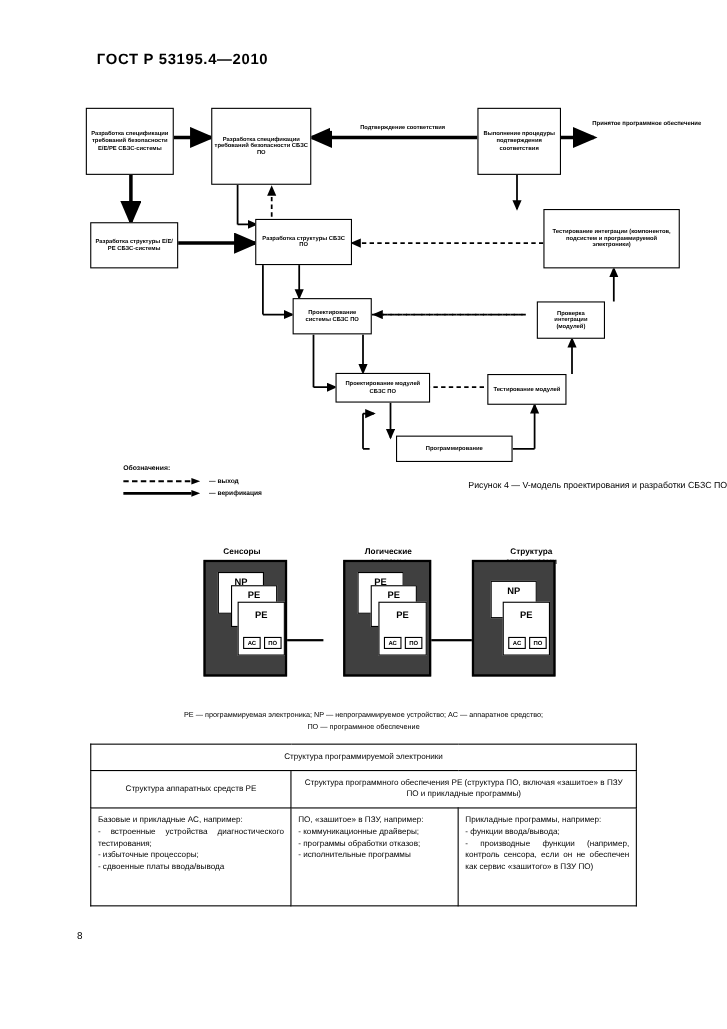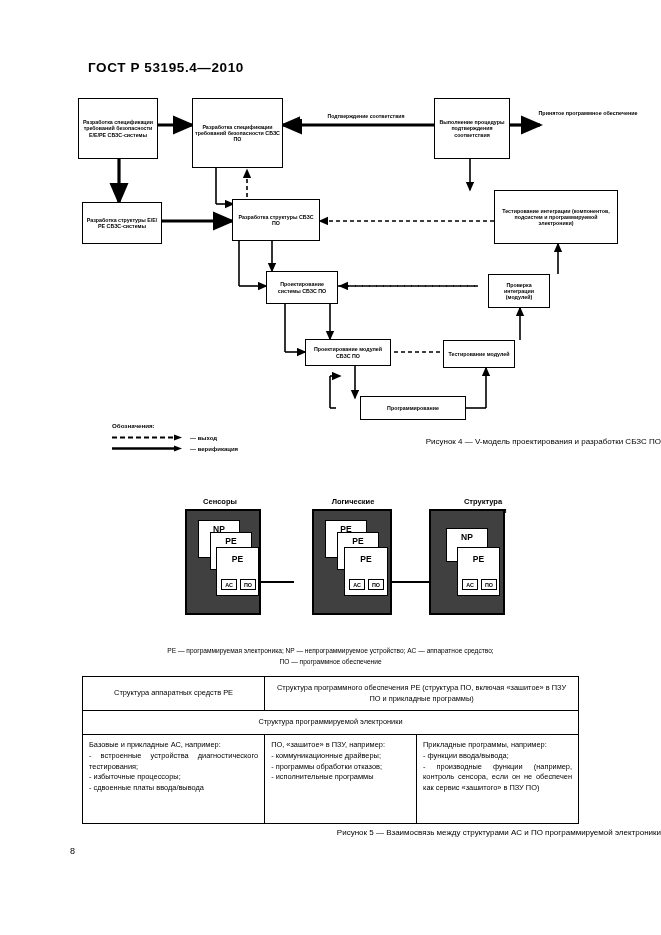--- a/index.html
+++ b/index.html
@@ -12,7 +12,7 @@
 
   
   .doc-header{
-    position:absolute;left:88px;top:60px;
+    position:absolute;left:88px;top:46px;
     font-size:13.5px;font-weight:bold;letter-spacing:.6px;
   }
 

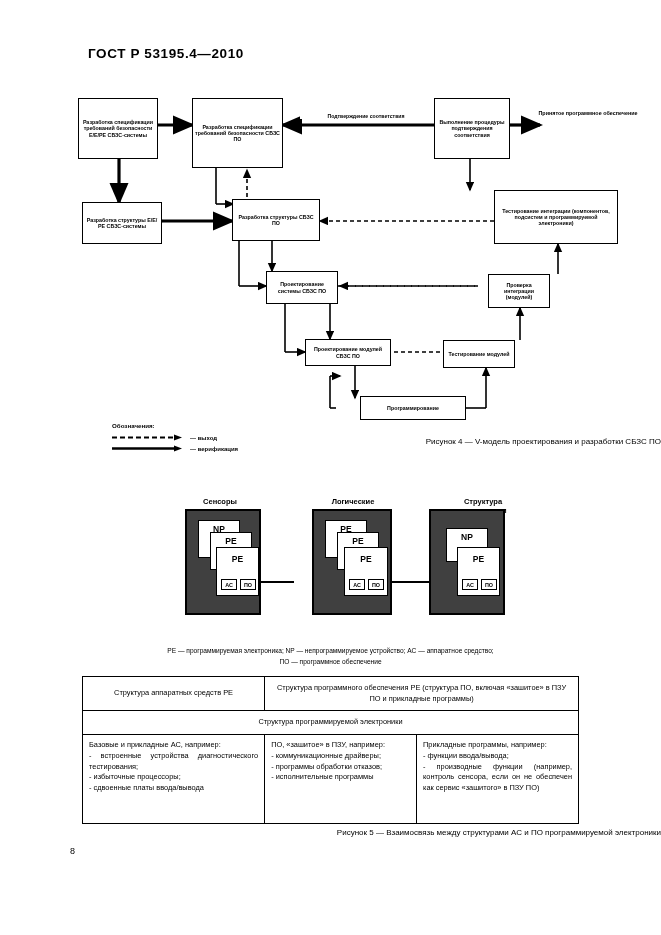--- a/index.html
+++ b/index.html
@@ -312,11 +312,11 @@
   <table class="tbl">
     <tbody>
       <tr>
+        <td class="h" colspan="3">Структура программируемой электроники</td>
+      </tr>
+      <tr>
         <td class="h" style="width:182px;">Структура аппаратных средств РЕ</td>
         <td class="h" colspan="2">Структура программного обеспечения РЕ (структура ПО, включая «зашитое» в ПЗУ ПО и прикладные программы)</td>
-      </tr>
-      <tr>
-        <td class="h" colspan="3">Структура программируемой электроники</td>
       </tr>
       <tr>
         <td class="body just" style="width:182px;white-space:pre-line;">Базовые и прикладные АС, например:

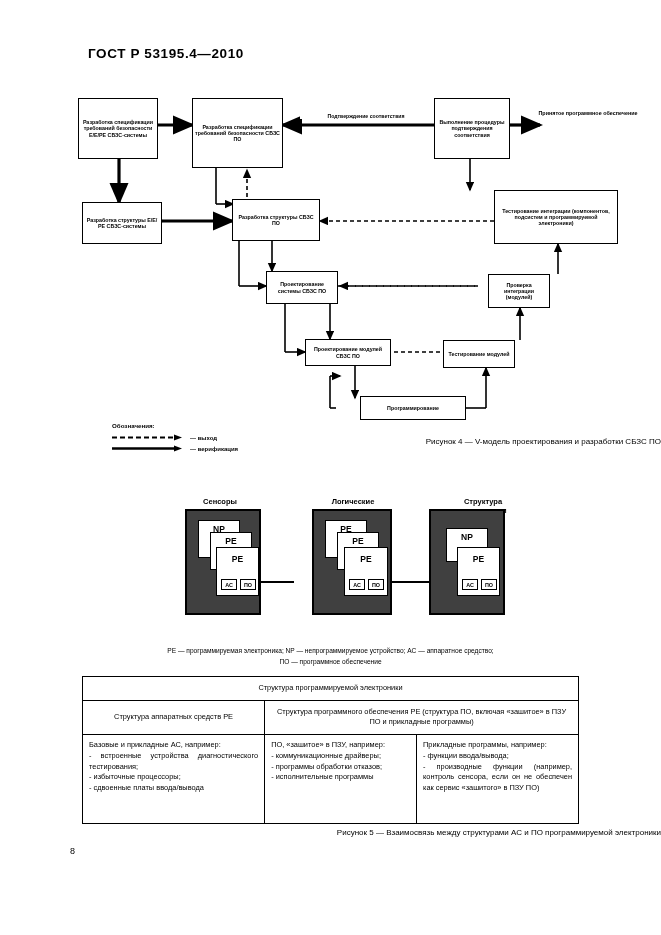--- a/index.html
+++ b/index.html
@@ -334,7 +334,6 @@
     </tbody>
   </table>
 
-  <div class="caption" style="top:828px;">Рисунок 5 — Взаимосвязь между структурами АС и ПО программируемой электроники</div>
 
   <div class="pagenum">8</div>
 

